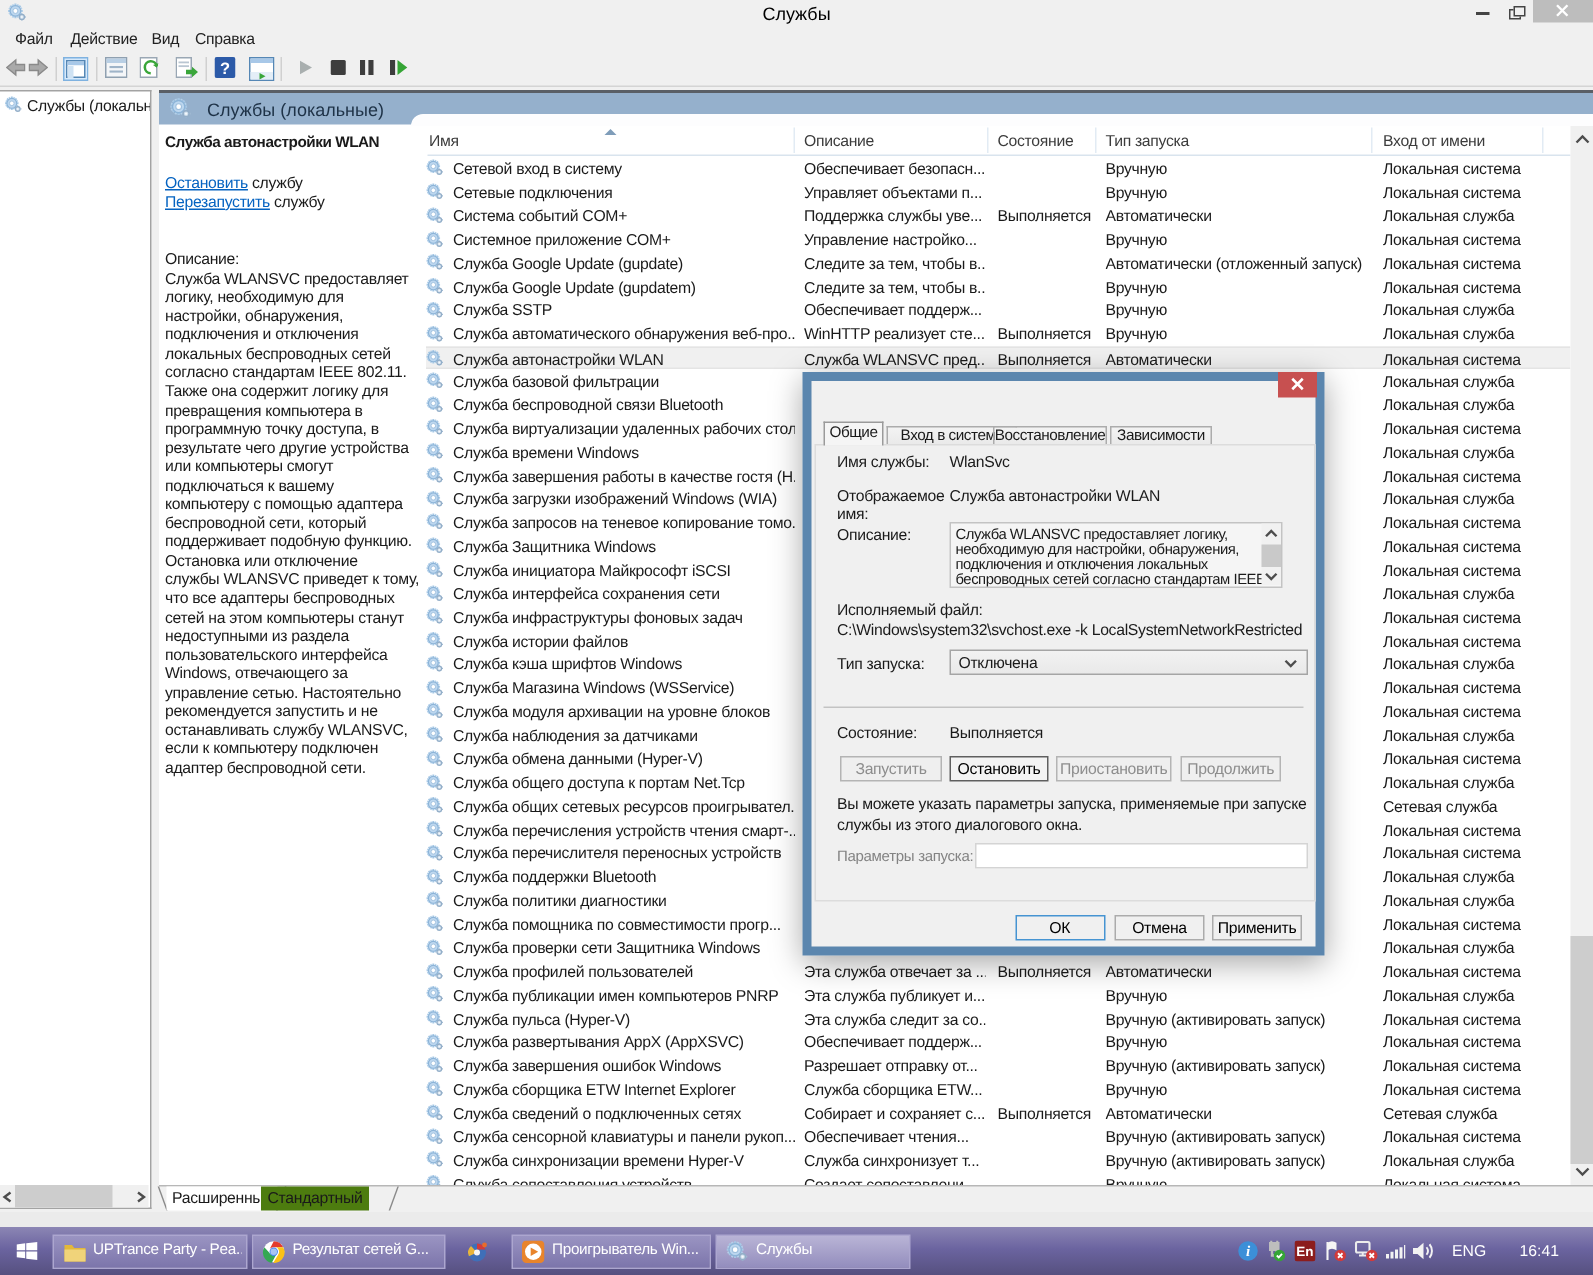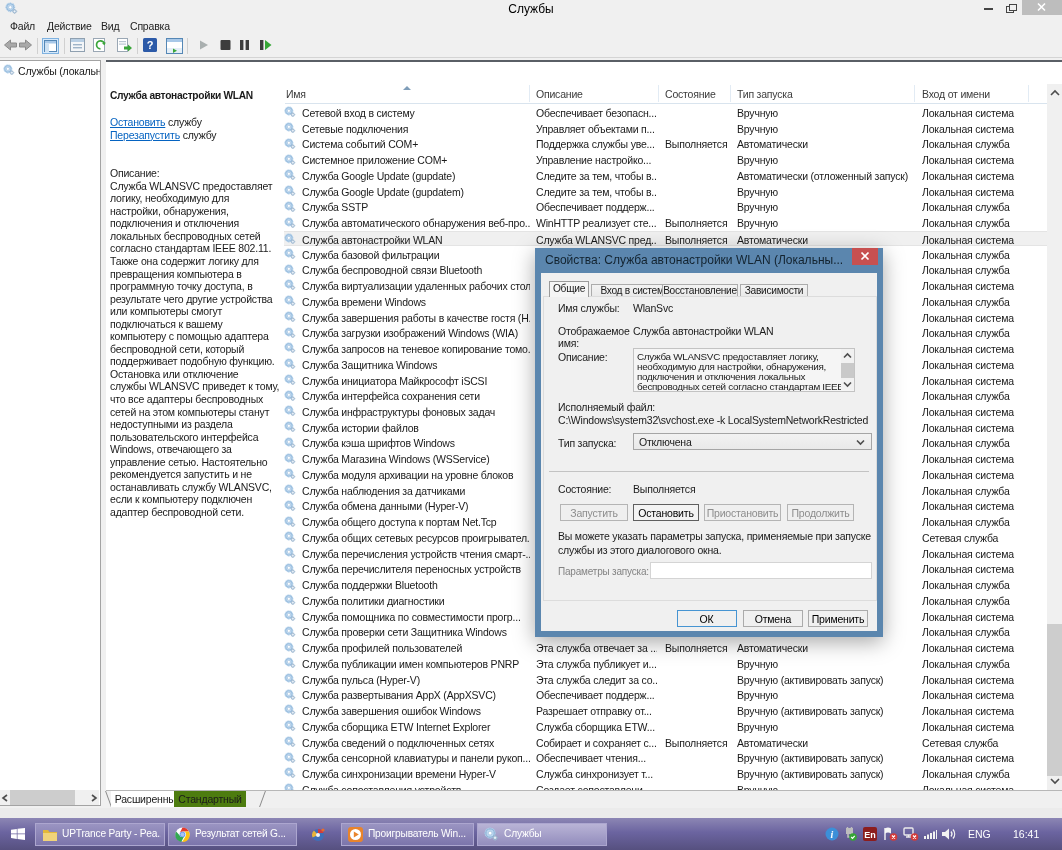--- a/index.html
+++ b/index.html
@@ -201,6 +201,13 @@
  </div>
 
  <div id="mpane">
+  <div id="bluehdr">
+        <div id="whitecap"></div>
+   <svg class="abs" style="left:7px;top:3px" width="15" height="15" viewBox="0 0 16 16">
+          <use href="#svc"></use>
+        </svg>
+   <div class="t">Службы (локальные)</div>
+  </div>
   <div id="rowclip">
 <div class="row" style="top:42.6px">
           <svg class="ric" style="left:178px" viewBox="0 0 16 16">

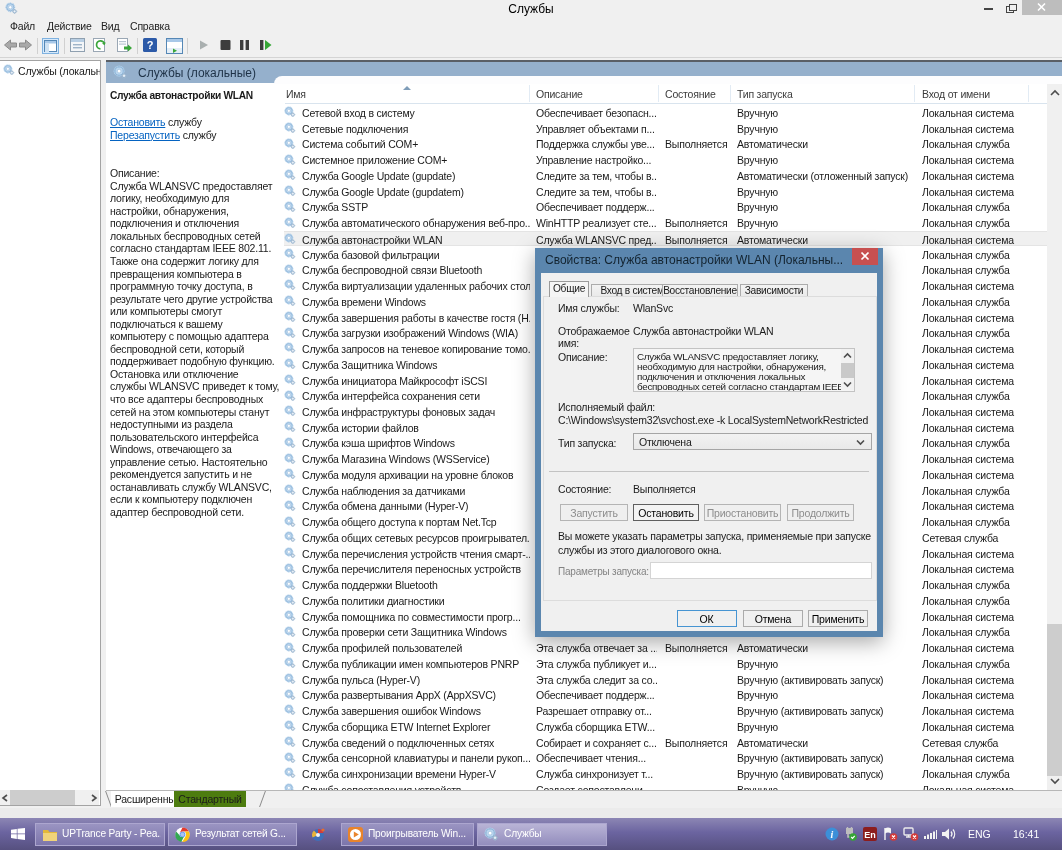--- a/index.html
+++ b/index.html
@@ -598,9 +598,6 @@
 </div>
 
 <div id="dlg">
- <div id="dlgtitle">
-      <div class="t">Свойства: Служба автонастройки WLAN (Локальны...</div>
-    </div>
  <div id="dlgclose"><svg width="26" height="17">
         <path d="M9.5 4.5l7 7M16.5 4.5l-7 7" stroke="#fff" stroke-width="1.7"></path>
       </svg></div>

